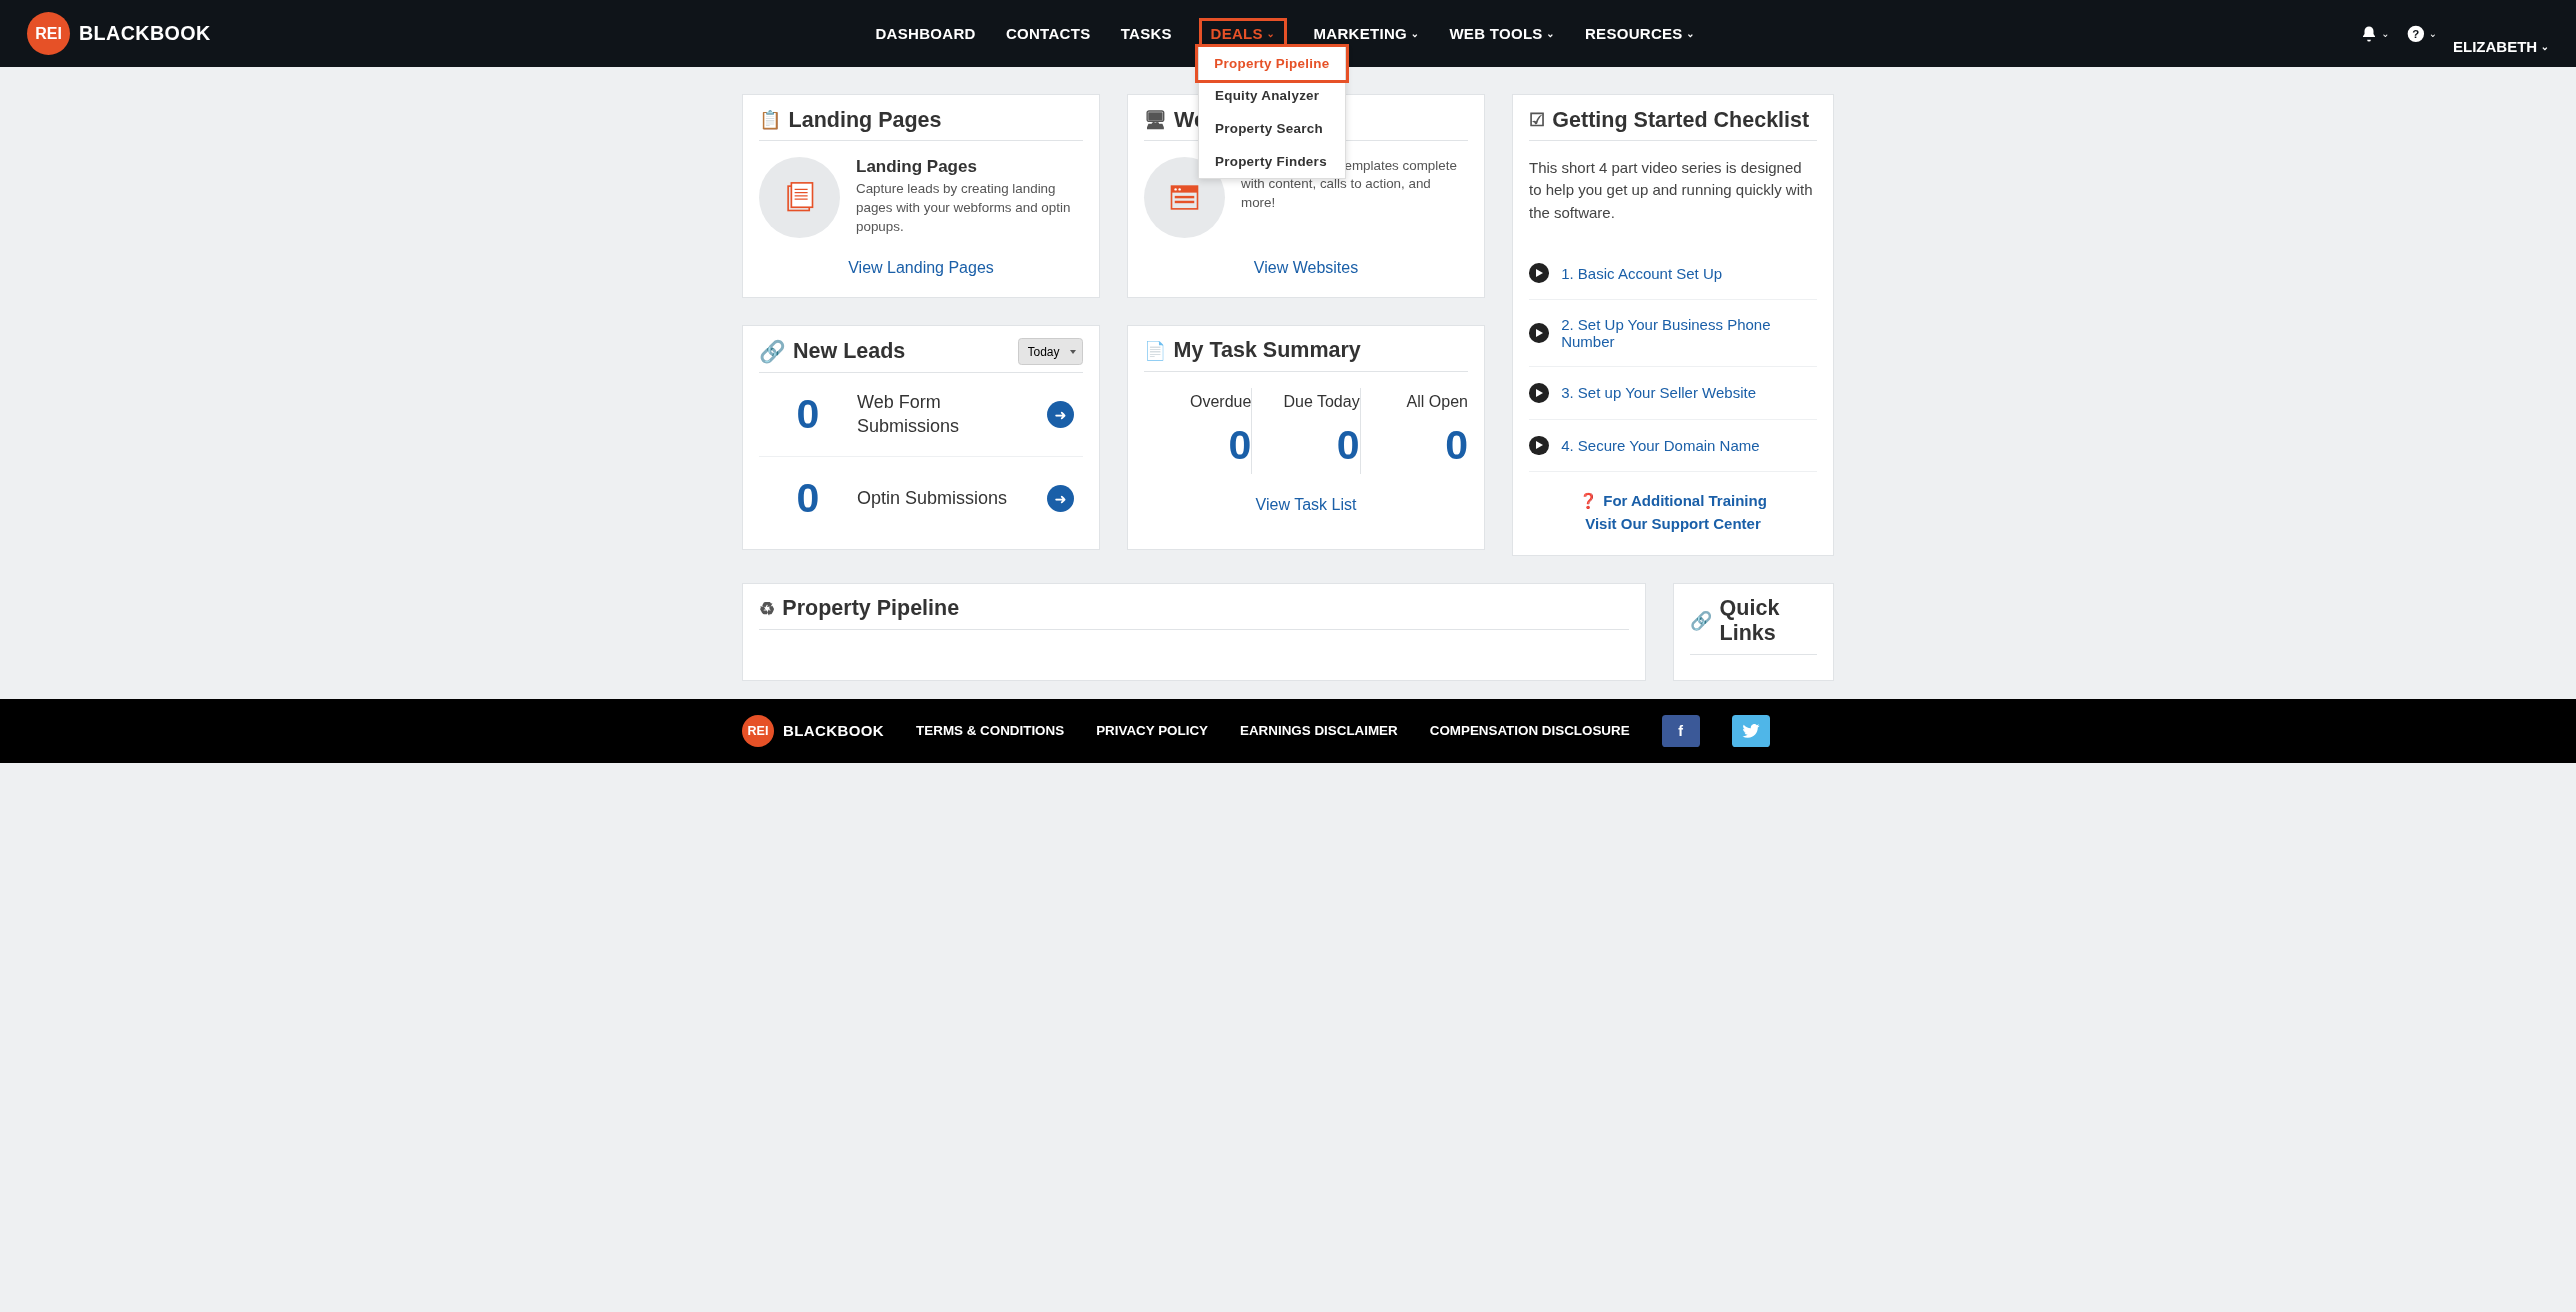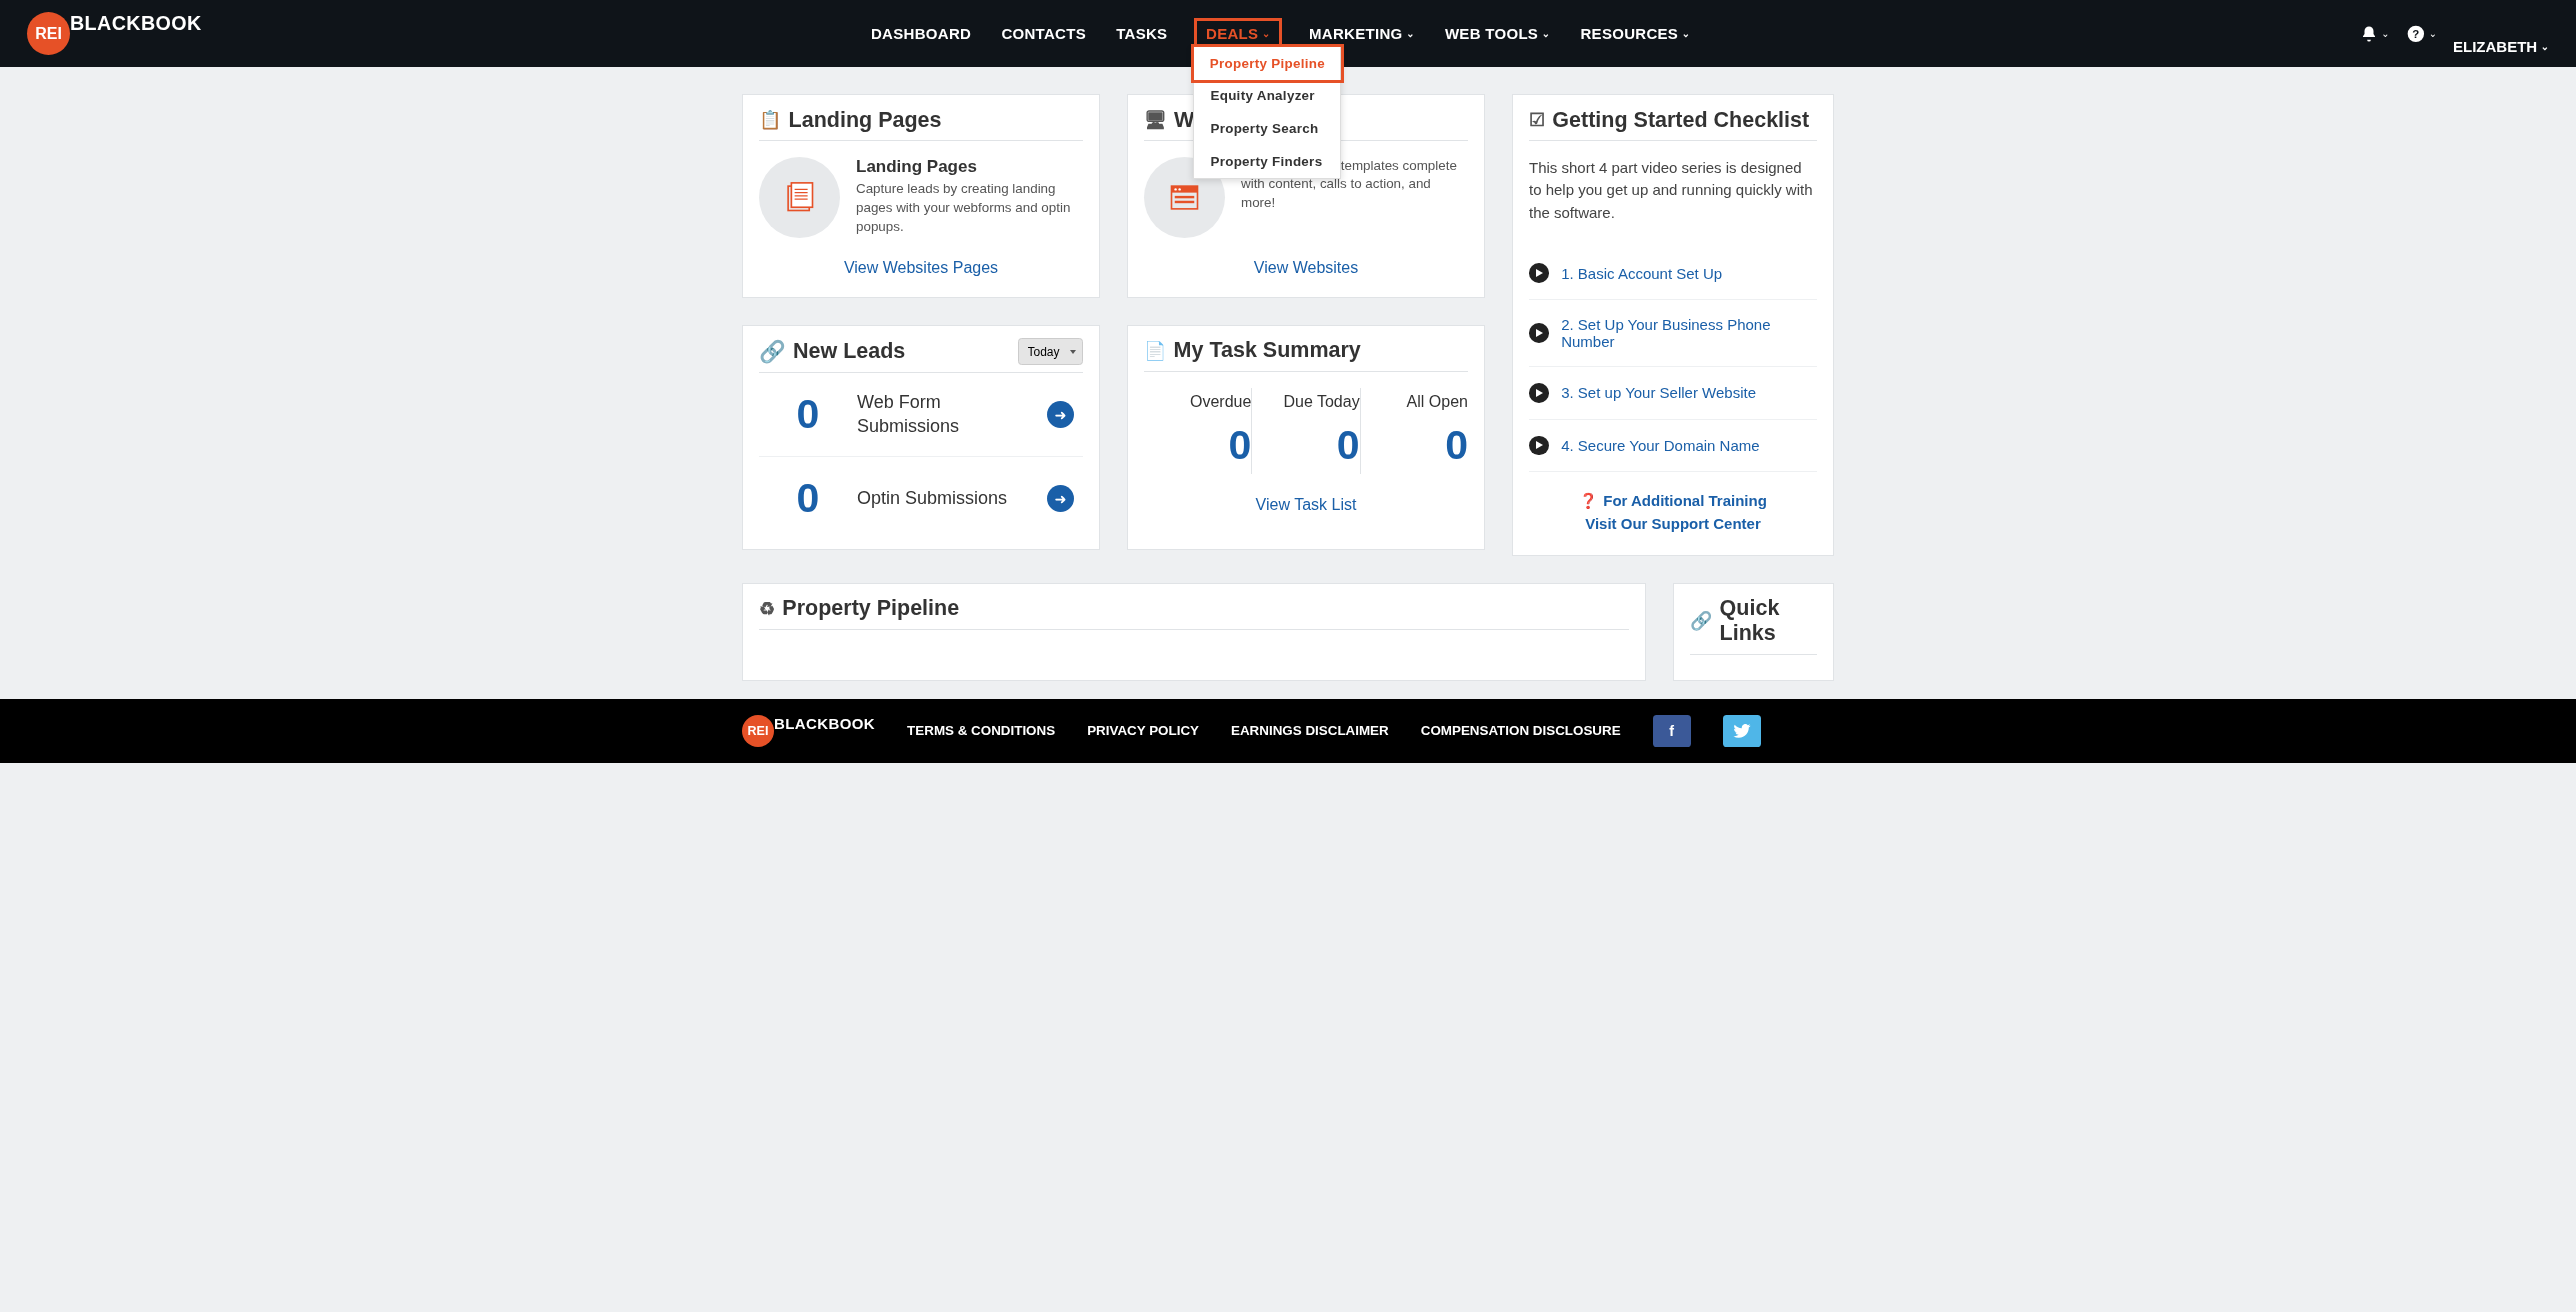--- a/index.html
+++ b/index.html
@@ -6,7 +6,7 @@
 body { font-family: -apple-system, "Segoe UI", Helvetica, Arial, sans-serif; background: #eef0f2; }
 
 .topnav { background: #0f1419; color: #fff; height: 67px; display: flex; align-items: center; padding: 0 27px; position: relative; z-index: 10; }
-.logo { display: flex; align-items: flex-start; }
+.logo { display: flex; align-items: center; gap: 9px; }
 .logo-badge { background: #e65127; color: #fff; border-radius: 50%; width: 43px; height: 43px; display: flex; align-items: center; justify-content: center; font-weight: 700; font-size: 16px; }
 .logo-text { font-weight: 700; font-size: 19.7px; letter-spacing: 0.4px; }
 .menu { display: flex; gap: 23px; margin-left: auto; margin-right: auto; }

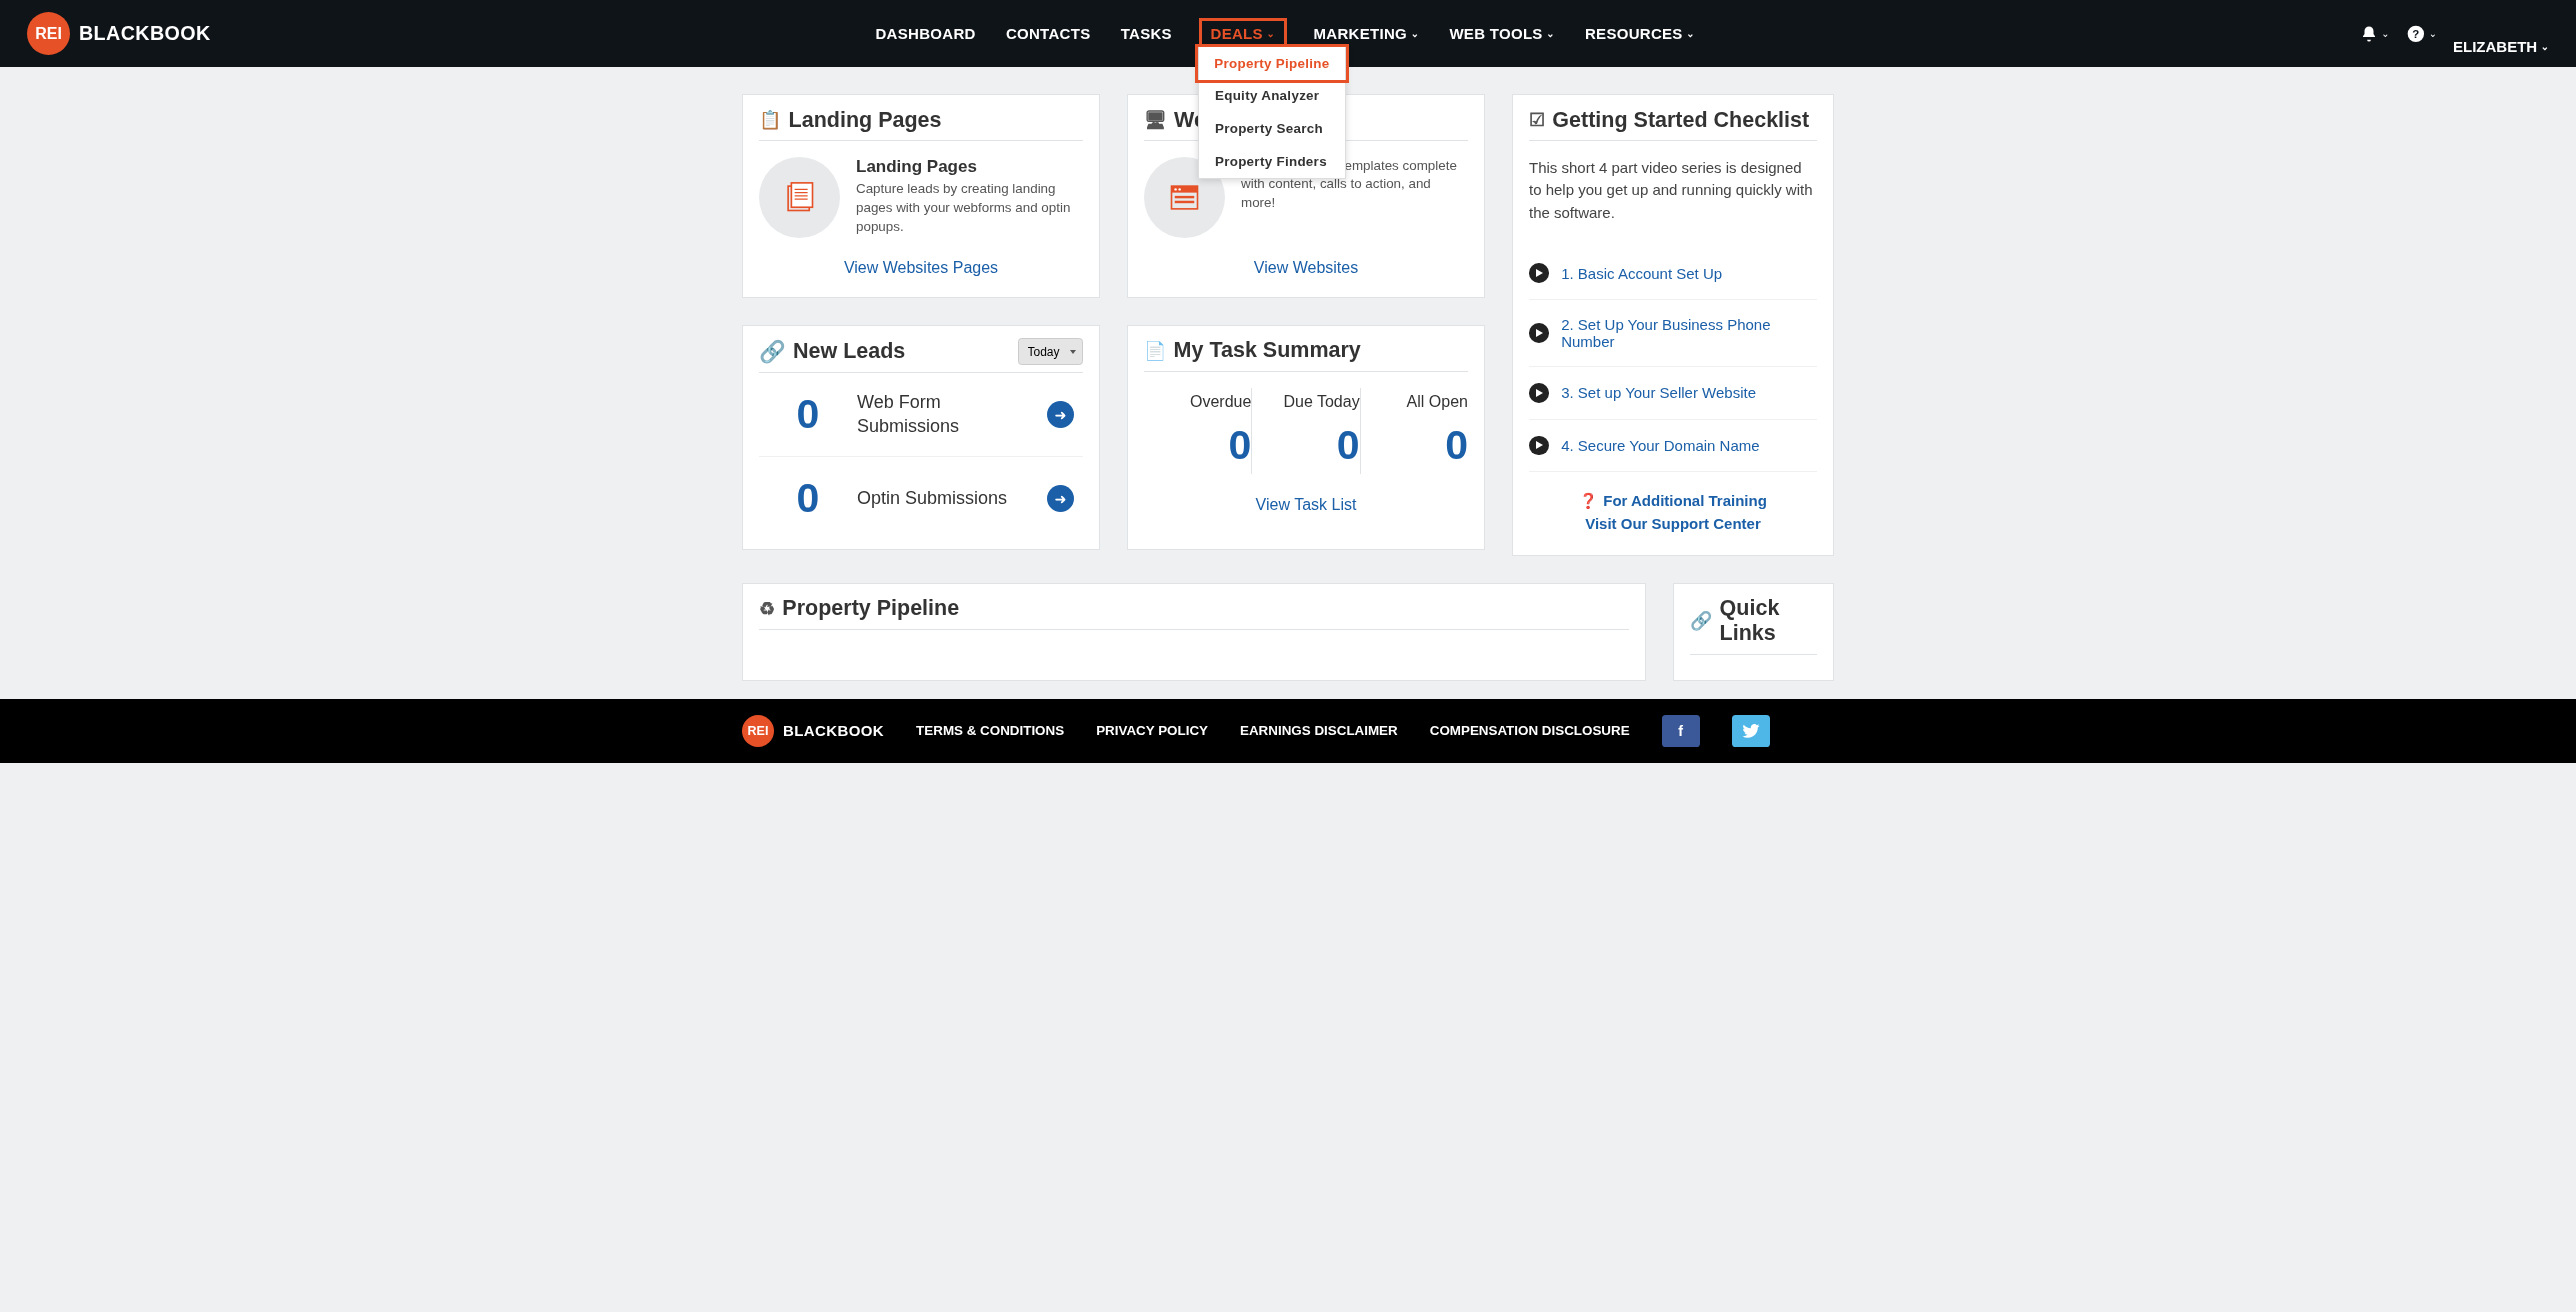--- a/index.html
+++ b/index.html
@@ -164,7 +164,7 @@
             <p>Capture leads by creating landing pages with your webforms and optin popups.</p>
           </div>
         </div>
-        <a class="card-link">View Websites Pages</a>
+        <a class="card-link">View Landing Pages</a>
       </div>
 
       <div class="card">

